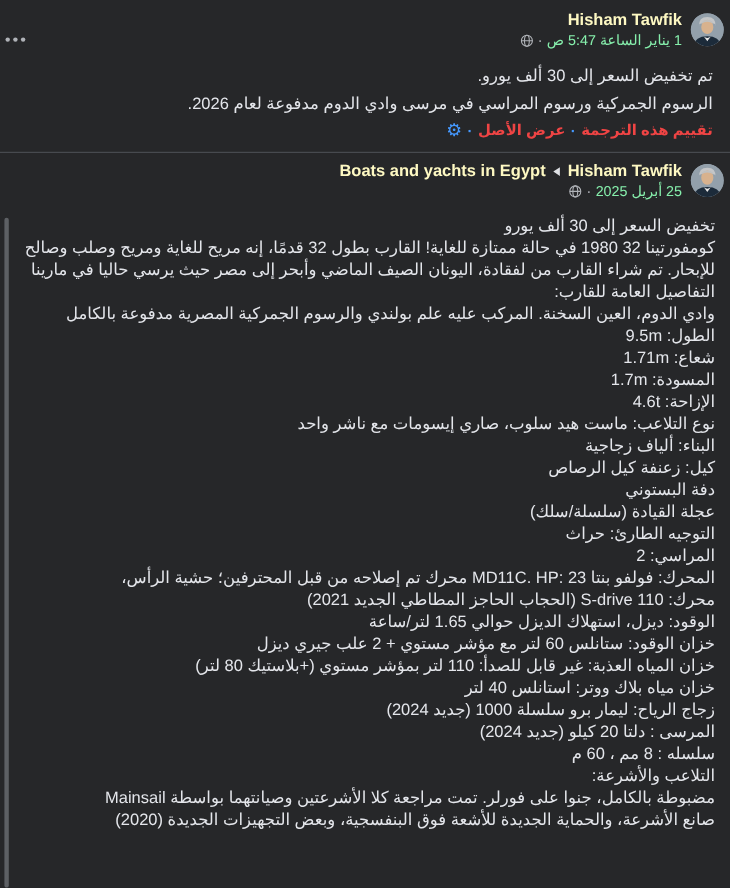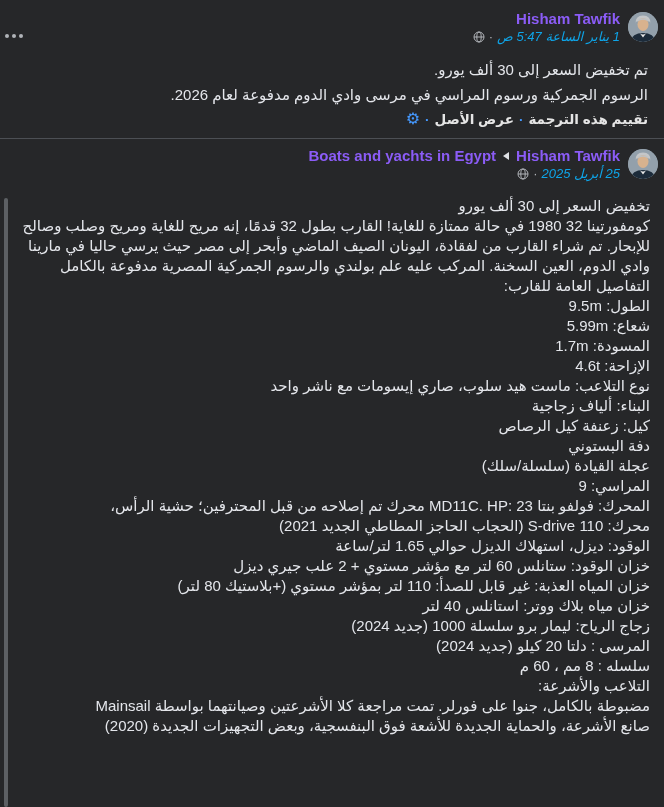--- a/index.html
+++ b/index.html
@@ -15,7 +15,7 @@
   .post-header{display:flex;gap:8px;align-items:center;}
   .avatar{width:30px;height:30px;border-radius:50%;overflow:hidden;flex:none;cursor:pointer;background:#93a0ab;}
   .header-col{display:flex;flex-direction:column;gap:2px;min-width:0;}
-  .author,.group{font-weight:700;font-size:15px;color:#8b5cf6;text-decoration:none;cursor:pointer;}
+  .author,.group{font-weight:700;font-size:15px;color:#fef9c3;text-decoration:none;cursor:pointer;}
   .title-row{display:flex;align-items:center;gap:7px;white-space:nowrap;}
   .arrow{width:0;height:0;border-top:4px solid transparent;border-bottom:4px solid transparent;border-right:6px solid #dfe1e5;display:inline-block;}
   .meta{display:flex;align-items:center;gap:4px;font-size:13px;color:#b0b3b8;line-height:15px;}

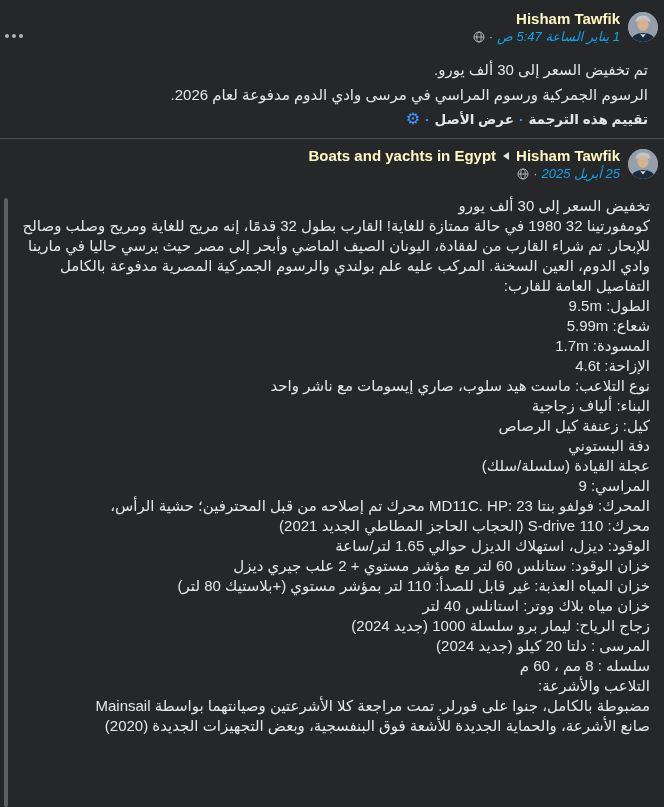--- a/index.html
+++ b/index.html
@@ -19,7 +19,7 @@
   .title-row{display:flex;align-items:center;gap:7px;white-space:nowrap;}
   .arrow{width:0;height:0;border-top:4px solid transparent;border-bottom:4px solid transparent;border-right:6px solid #dfe1e5;display:inline-block;}
   .meta{display:flex;align-items:center;gap:4px;font-size:13px;color:#b0b3b8;line-height:15px;}
-  .meta a{color:#0ea5e9;text-decoration:none;cursor:pointer;font-style:italic;}
+  .meta a{color:#86efac;text-decoration:none;cursor:pointer;}
   .globe{display:flex;align-items:center;}
   .more-btn{position:absolute;left:3px;top:30px;display:flex;gap:3px;background:none;border:none;padding:4px 2px;cursor:pointer;}
   .more-btn .dot{width:4px;height:4px;border-radius:50%;background:#b0b3b8;}

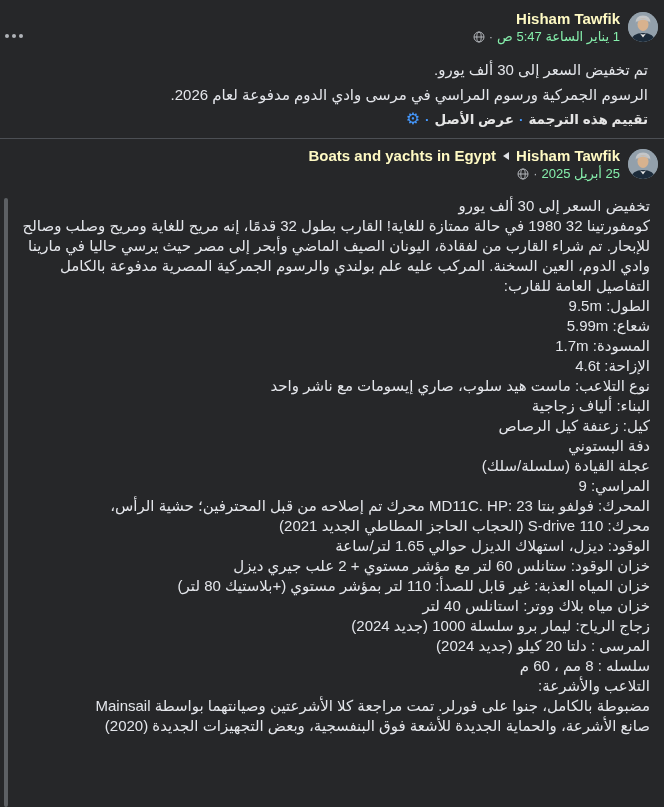--- a/index.html
+++ b/index.html
@@ -26,7 +26,7 @@
   .post1-text{margin:13px 10px 0 6px;font-size:15px;line-height:25px;}
   .t-line{white-space:nowrap;}
   .translation-row{display:flex;align-items:center;gap:5px;margin:4px 10px 0 0;font-size:13.5px;font-weight:700;color:#4599ff;}
-  .translation-row a{color:#e5e5e5;text-decoration:none;cursor:pointer;white-space:nowrap;}
+  .translation-row a{color:#ef4444;text-decoration:none;cursor:pointer;white-space:nowrap;}
   .translation-row .gear{font-size:16px;line-height:16px;color:#4599ff;cursor:pointer;font-family:"DejaVu Sans",sans-serif;}
   .divider{height:1px;background:#4c4f54;margin-top:11px;}
   .post-body{margin:15px 8px 0 6px;font-size:15px;line-height:20px;}

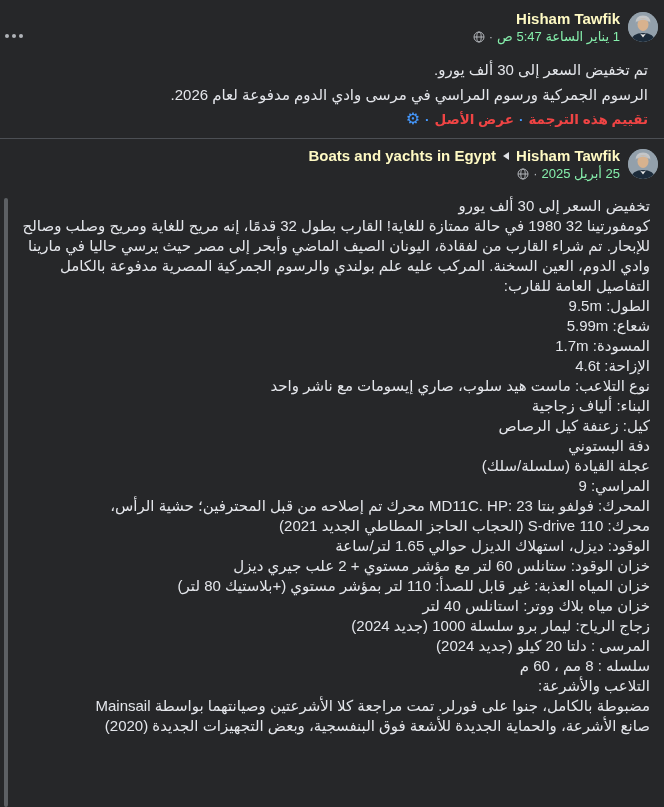--- a/index.html
+++ b/index.html
@@ -128,8 +128,8 @@
       <div class="body-line">تخفيض السعر إلى 30 ألف يورو</div>
       <div class="body-line">كومفورتينا 32 1980 في حالة ممتازة للغاية! القارب بطول 32 قدمًا، إنه مريح للغاية ومريح وصلب وصالح</div>
       <div class="body-line">للإبحار. تم شراء القارب من لفقادة، اليونان الصيف الماضي وأبحر إلى مصر حيث يرسي حاليا في مارينا</div>
+      <div class="body-line">التفاصيل العامة للقارب:</div>
       <div class="body-line">وادي الدوم، العين السخنة. المركب عليه علم بولندي والرسوم الجمركية المصرية مدفوعة بالكامل</div>
-      <div class="body-line">التفاصيل العامة للقارب:</div>
       <div class="body-line">الطول: 9.5m</div>
       <div class="body-line">شعاع: 5.99m</div>
       <div class="body-line">المسودة: 1.7m</div>

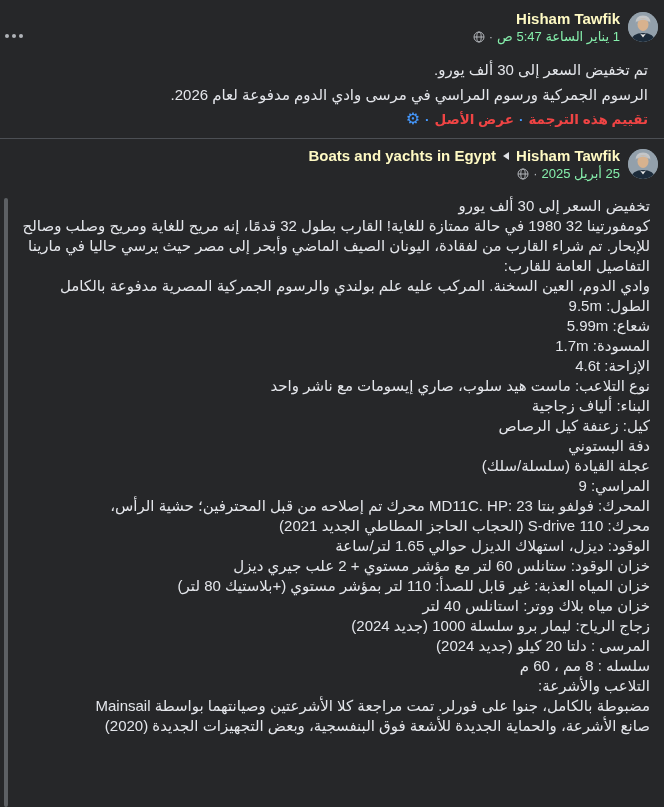--- a/index.html
+++ b/index.html
@@ -131,7 +131,7 @@
       <div class="body-line">التفاصيل العامة للقارب:</div>
       <div class="body-line">وادي الدوم، العين السخنة. المركب عليه علم بولندي والرسوم الجمركية المصرية مدفوعة بالكامل</div>
       <div class="body-line">الطول: 9.5m</div>
-      <div class="body-line">شعاع: 5.99m</div>
+      <div class="body-line">شعاع: 1.71m</div>
       <div class="body-line">المسودة: 1.7m</div>
       <div class="body-line">الإزاحة: 4.6t</div>
       <div class="body-line">نوع التلاعب: ماست هيد سلوب، صاري إيسومات مع ناشر واحد</div>

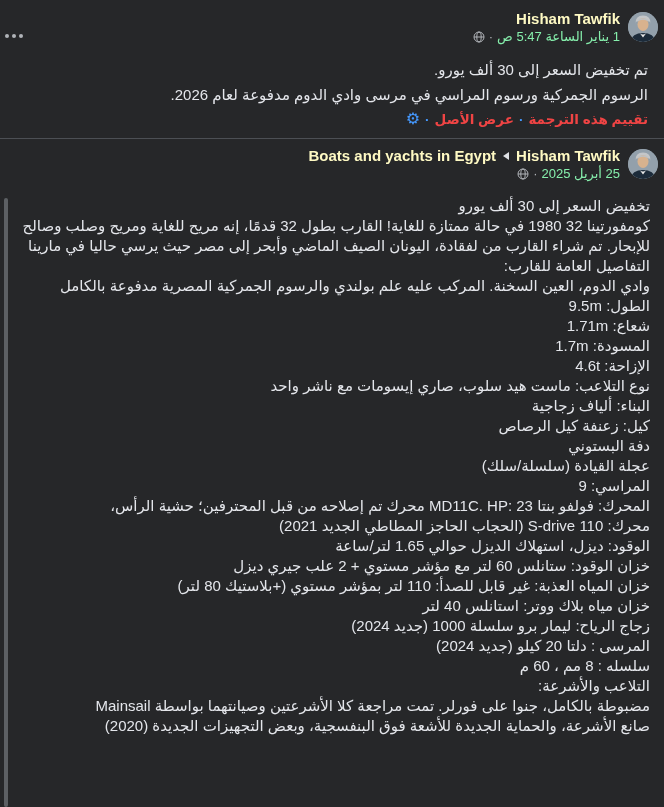--- a/index.html
+++ b/index.html
@@ -139,6 +139,7 @@
       <div class="body-line">كيل: زعنفة كيل الرصاص</div>
       <div class="body-line">دفة البستوني</div>
       <div class="body-line">عجلة القيادة (سلسلة/سلك)</div>
+      <div class="body-line">التوجيه الطارئ: حراث</div>
       <div class="body-line">المراسي: 9</div>
       <div class="body-line">المحرك: فولفو بنتا MD11C. HP: 23 محرك تم إصلاحه من قبل المحترفين؛ حشية الرأس،</div>
       <div class="body-line">محرك: S-drive 110 (الحجاب الحاجز المطاطي الجديد 2021)</div>

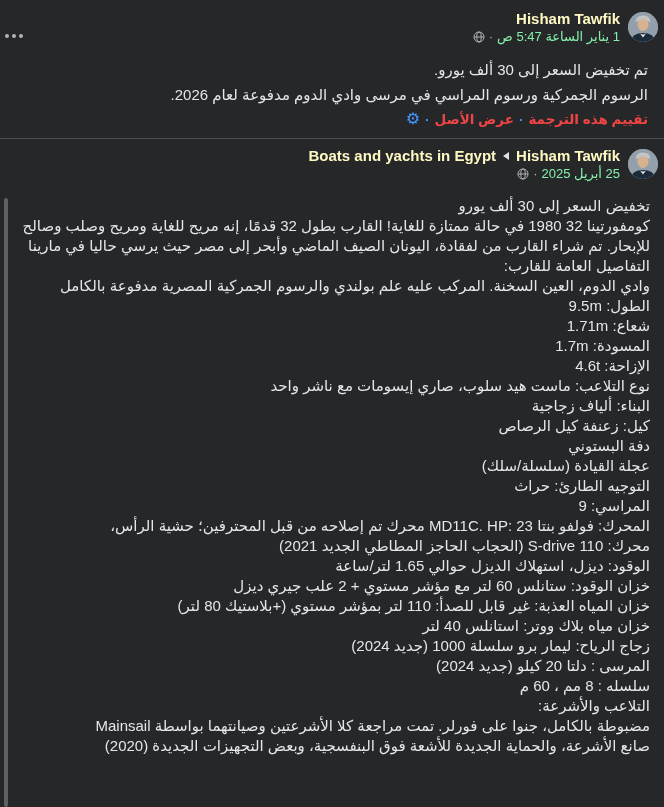--- a/index.html
+++ b/index.html
@@ -140,7 +140,7 @@
       <div class="body-line">دفة البستوني</div>
       <div class="body-line">عجلة القيادة (سلسلة/سلك)</div>
       <div class="body-line">التوجيه الطارئ: حراث</div>
-      <div class="body-line">المراسي: 9</div>
+      <div class="body-line">المراسي: 2</div>
       <div class="body-line">المحرك: فولفو بنتا MD11C. HP: 23 محرك تم إصلاحه من قبل المحترفين؛ حشية الرأس،</div>
       <div class="body-line">محرك: S-drive 110 (الحجاب الحاجز المطاطي الجديد 2021)</div>
       <div class="body-line">الوقود: ديزل، استهلاك الديزل حوالي 1.65 لتر/ساعة</div>

